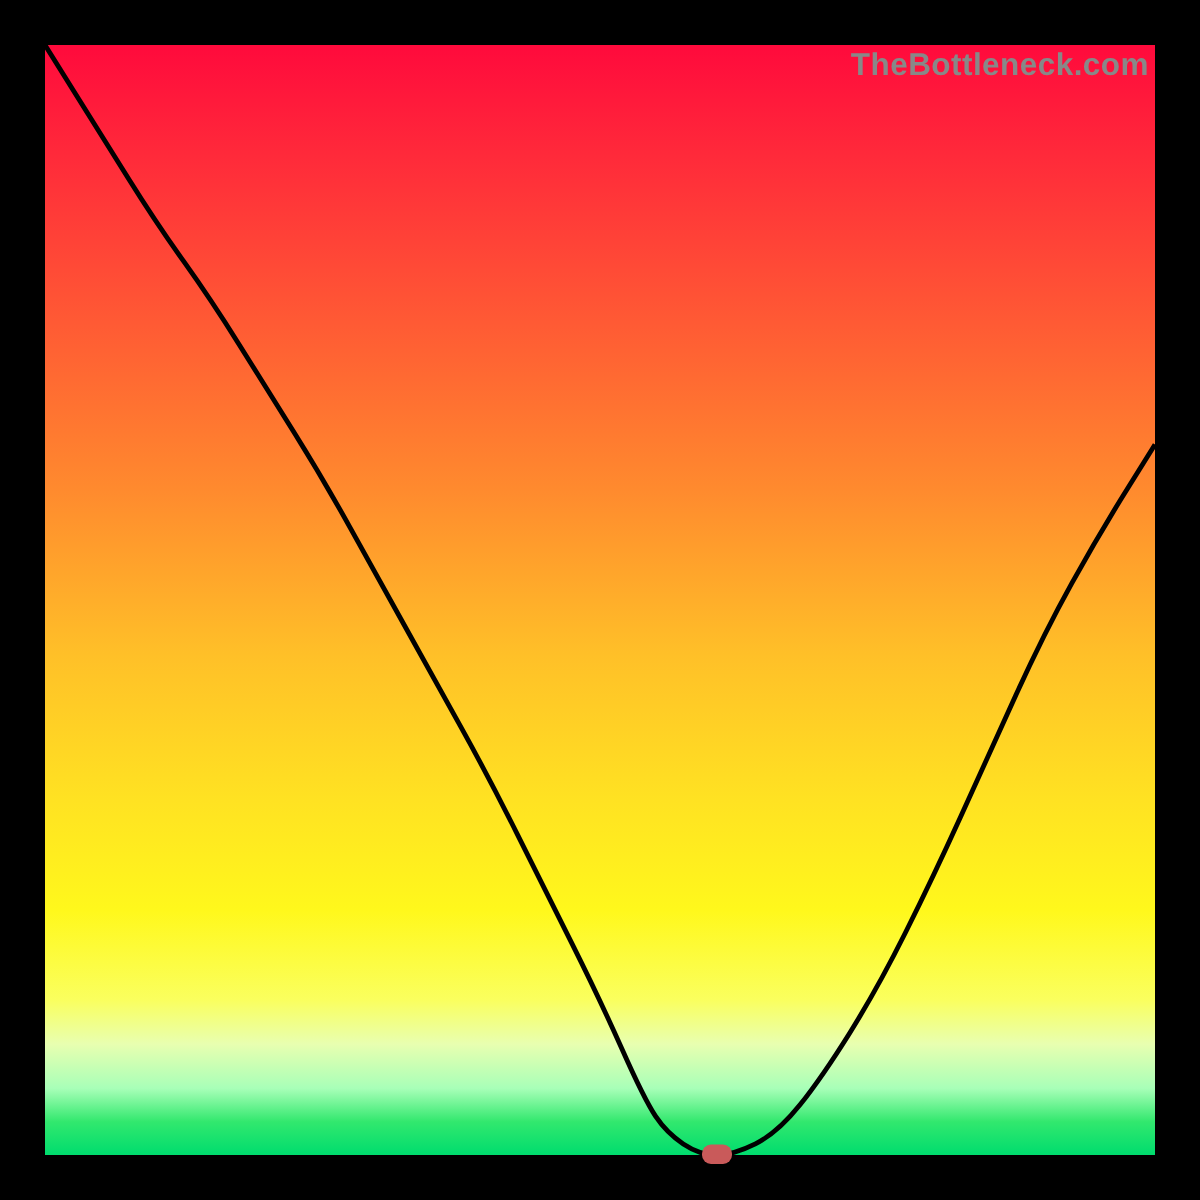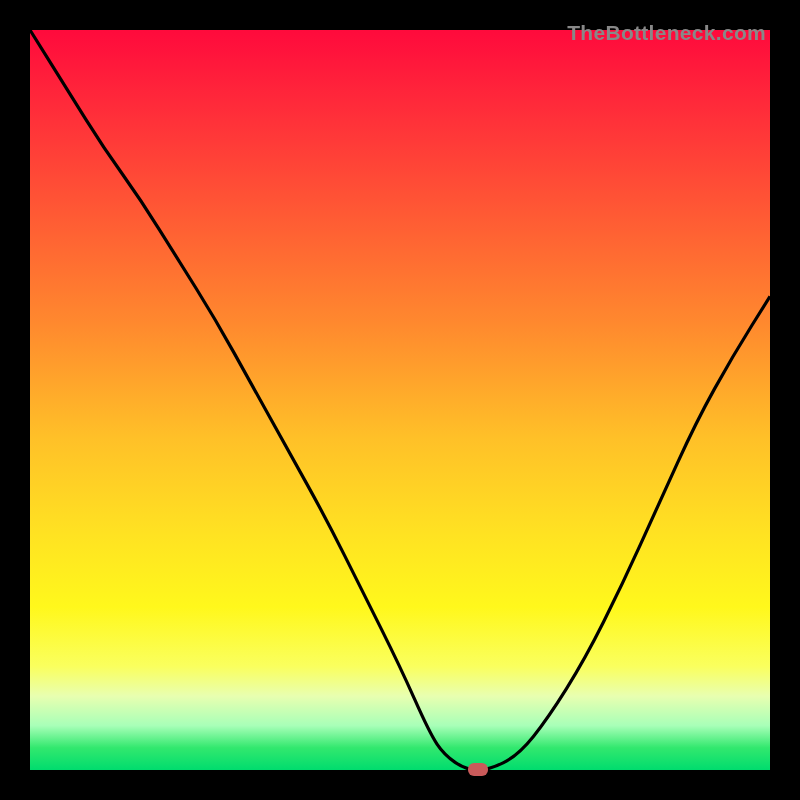--- a/index.html
+++ b/index.html
@@ -44,7 +44,7 @@
   }
   .watermark {
     position: absolute;
-    top: 21px;
+    top: 32px;
     right: 34px;
     color: #888;
     font-size: 21px;

